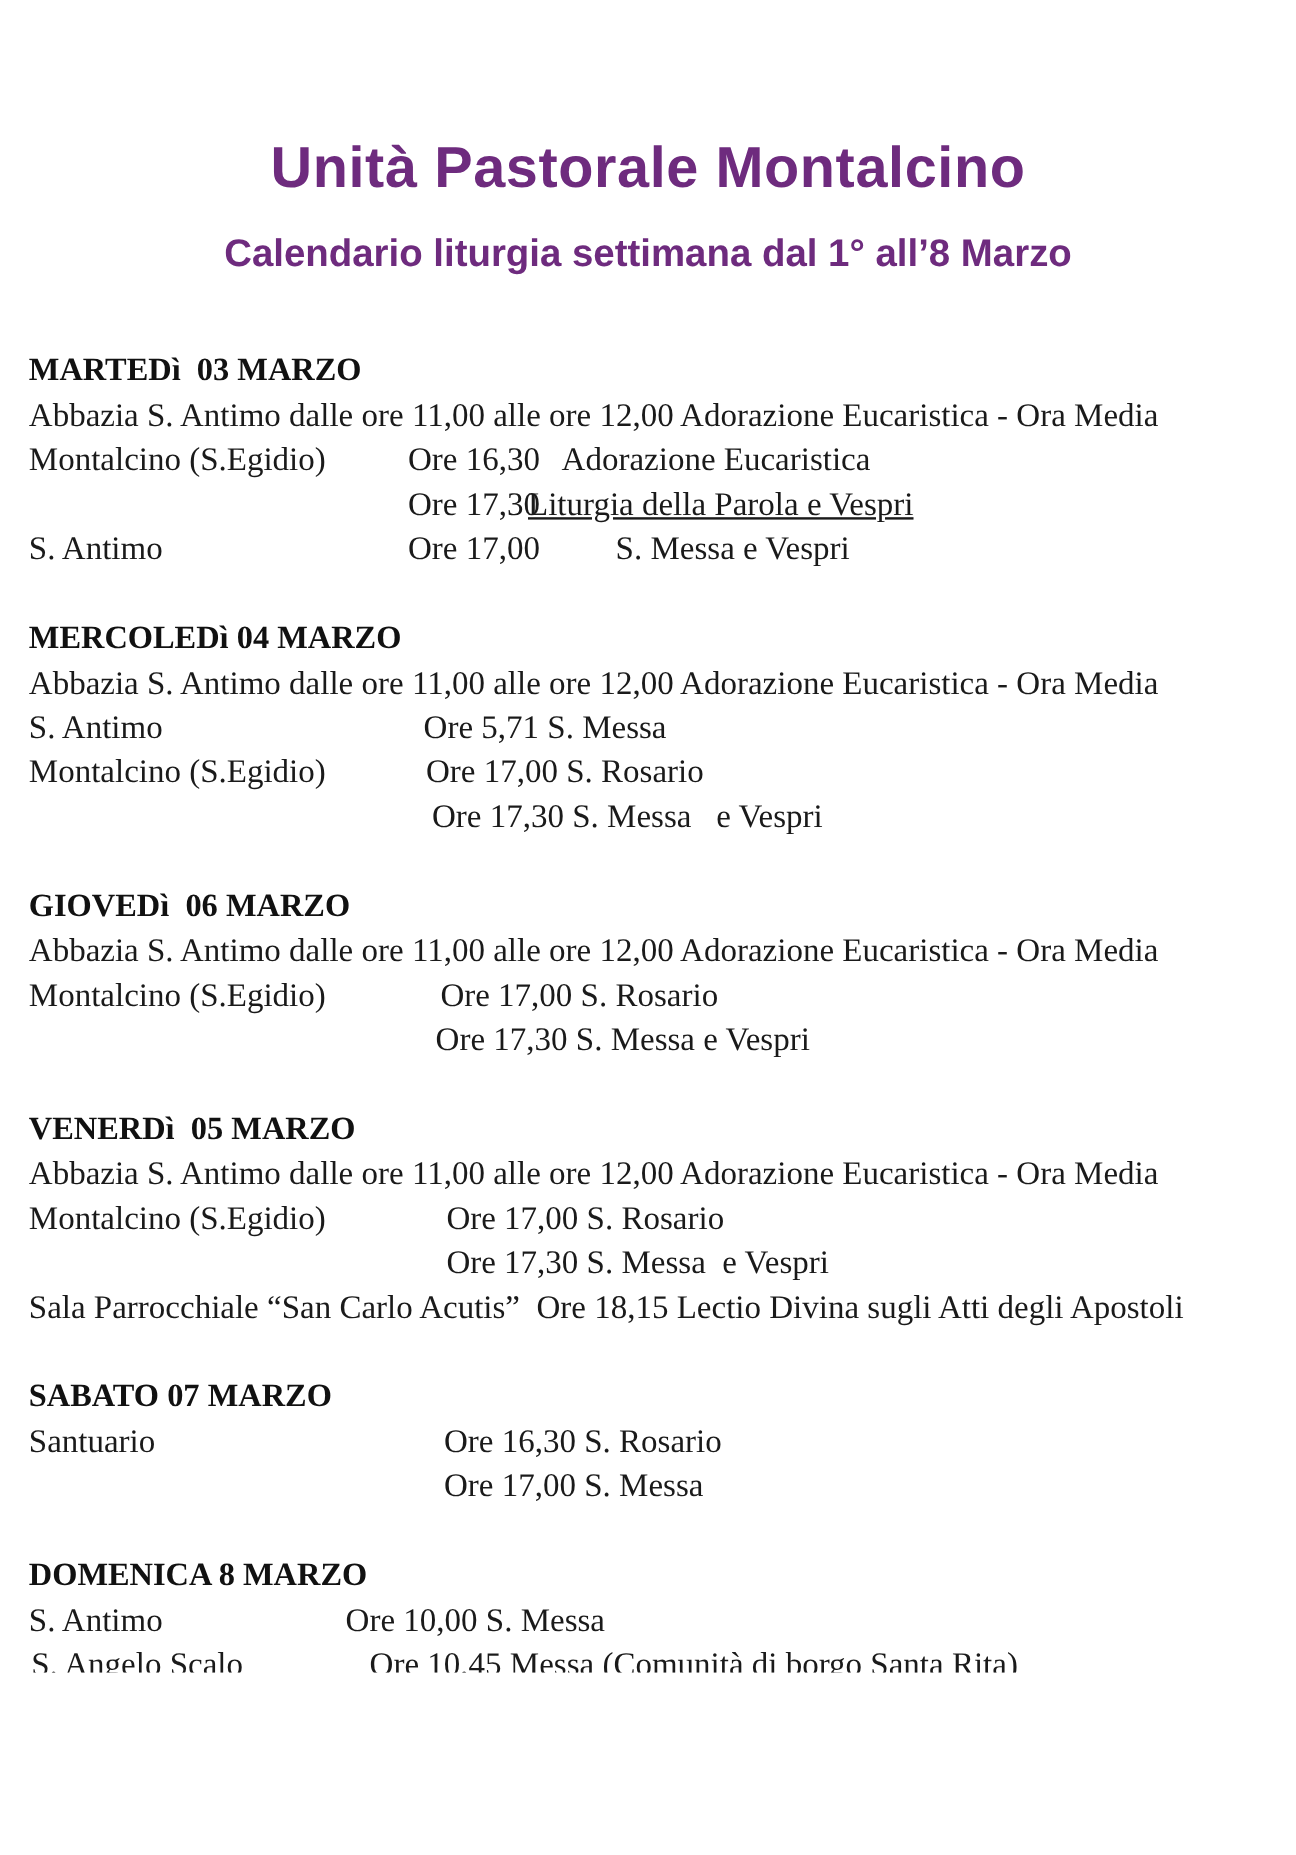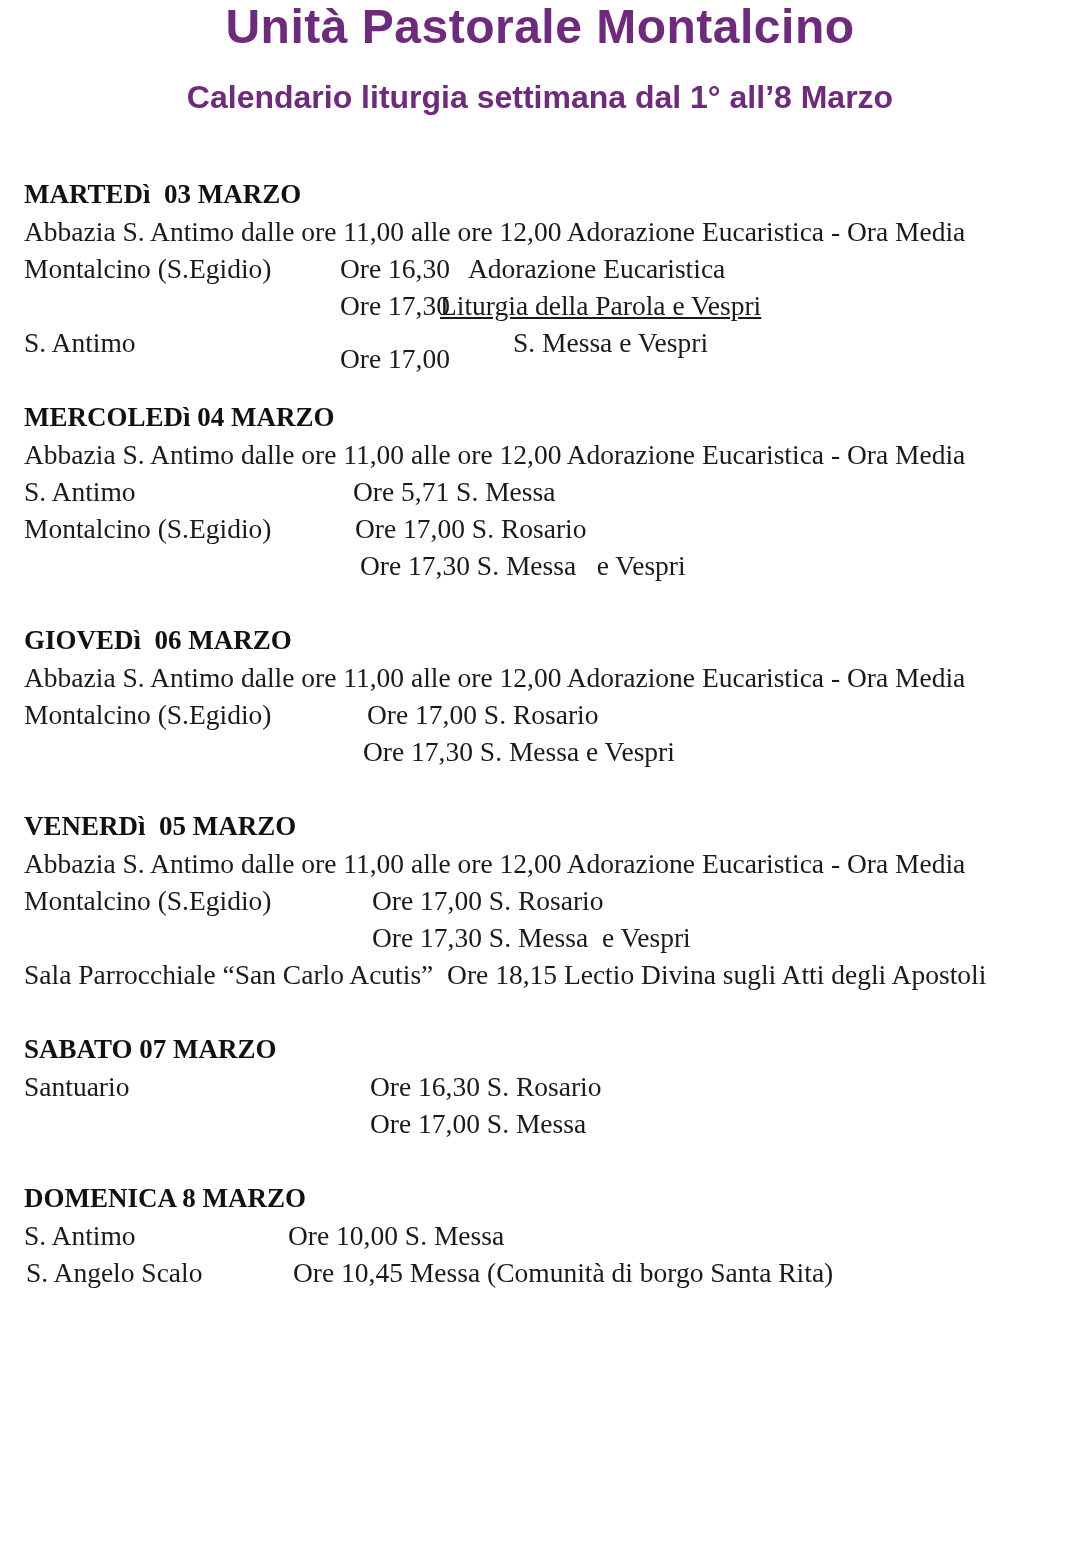--- a/index.html
+++ b/index.html
@@ -10,6 +10,7 @@
     width:1080px; height:1394px;
     background:#ffffff;
     overflow:hidden;
+    padding-top:114px;
     font-family:"Liberation Serif","DejaVu Serif",serif;
     color:var(--ink);
   }

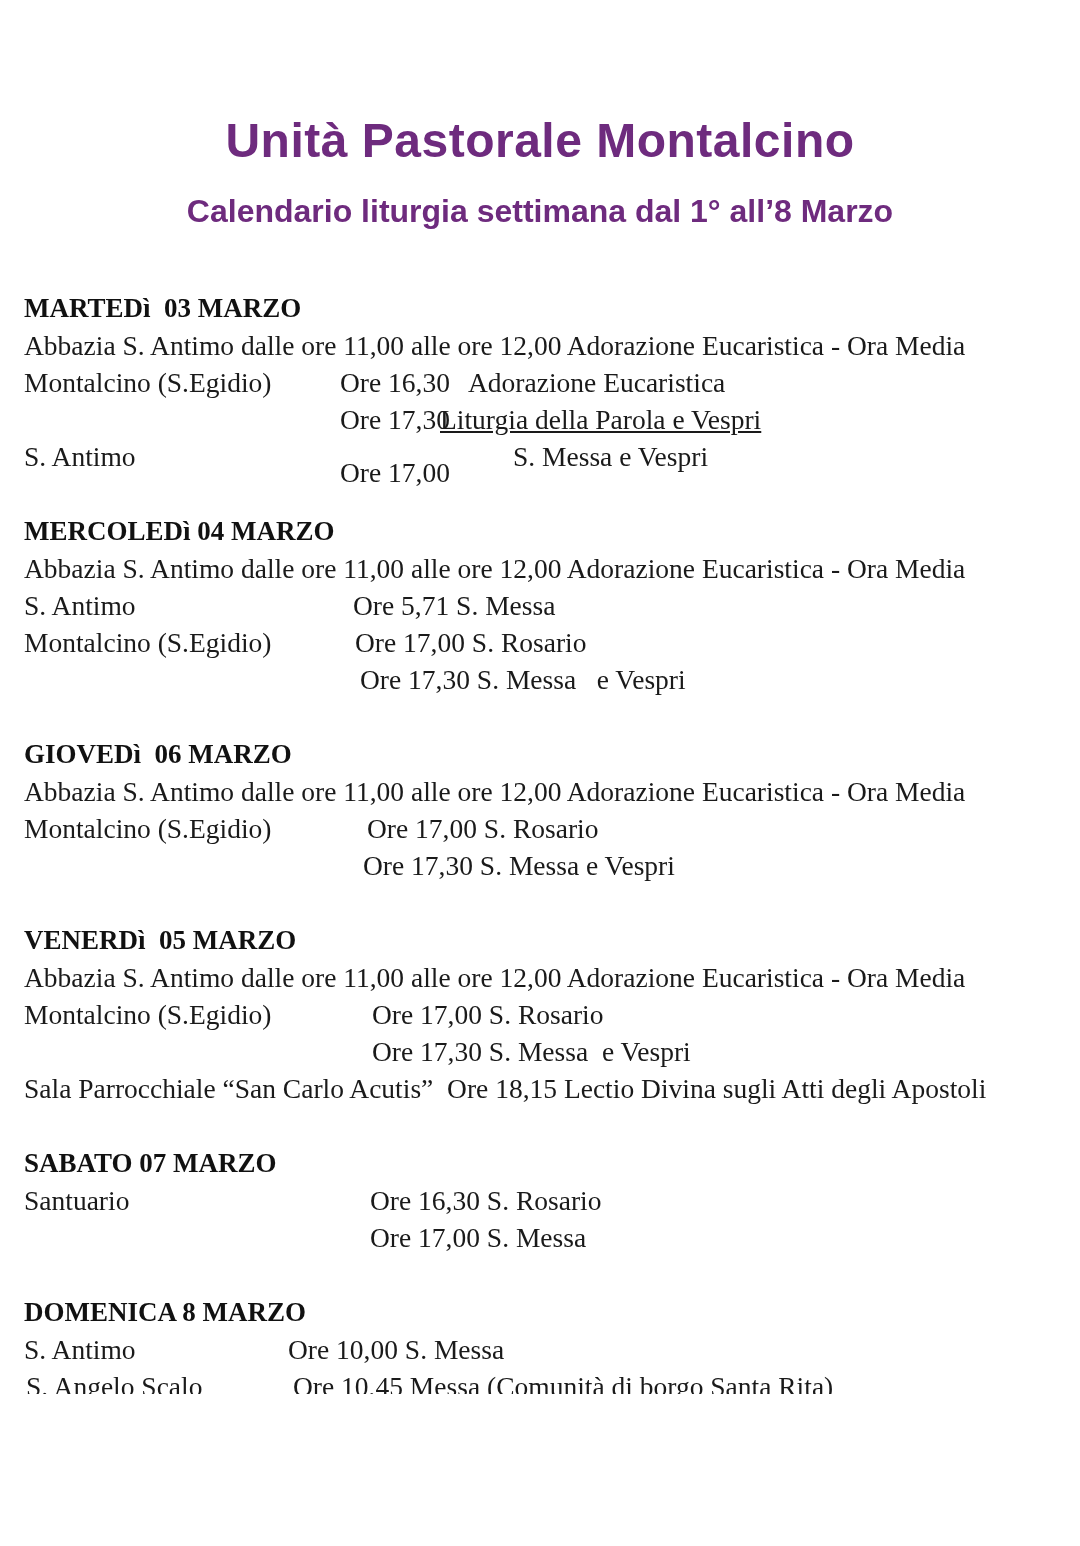--- a/index.html
+++ b/index.html
@@ -82,7 +82,7 @@
         </div>
         <div class="line">
           <span class="seg" style="left: 24px;">S. Antimo</span>
-          <span class="seg" style="left: 340px; margin-top: 16px;">Ore 17,00</span>
+          <span class="seg" style="left: 340px;">Ore 17,00</span>
           <span class="seg" style="left: 477px; margin-left: 36px;">S. Messa e Vespri</span>
         </div>
       </section>

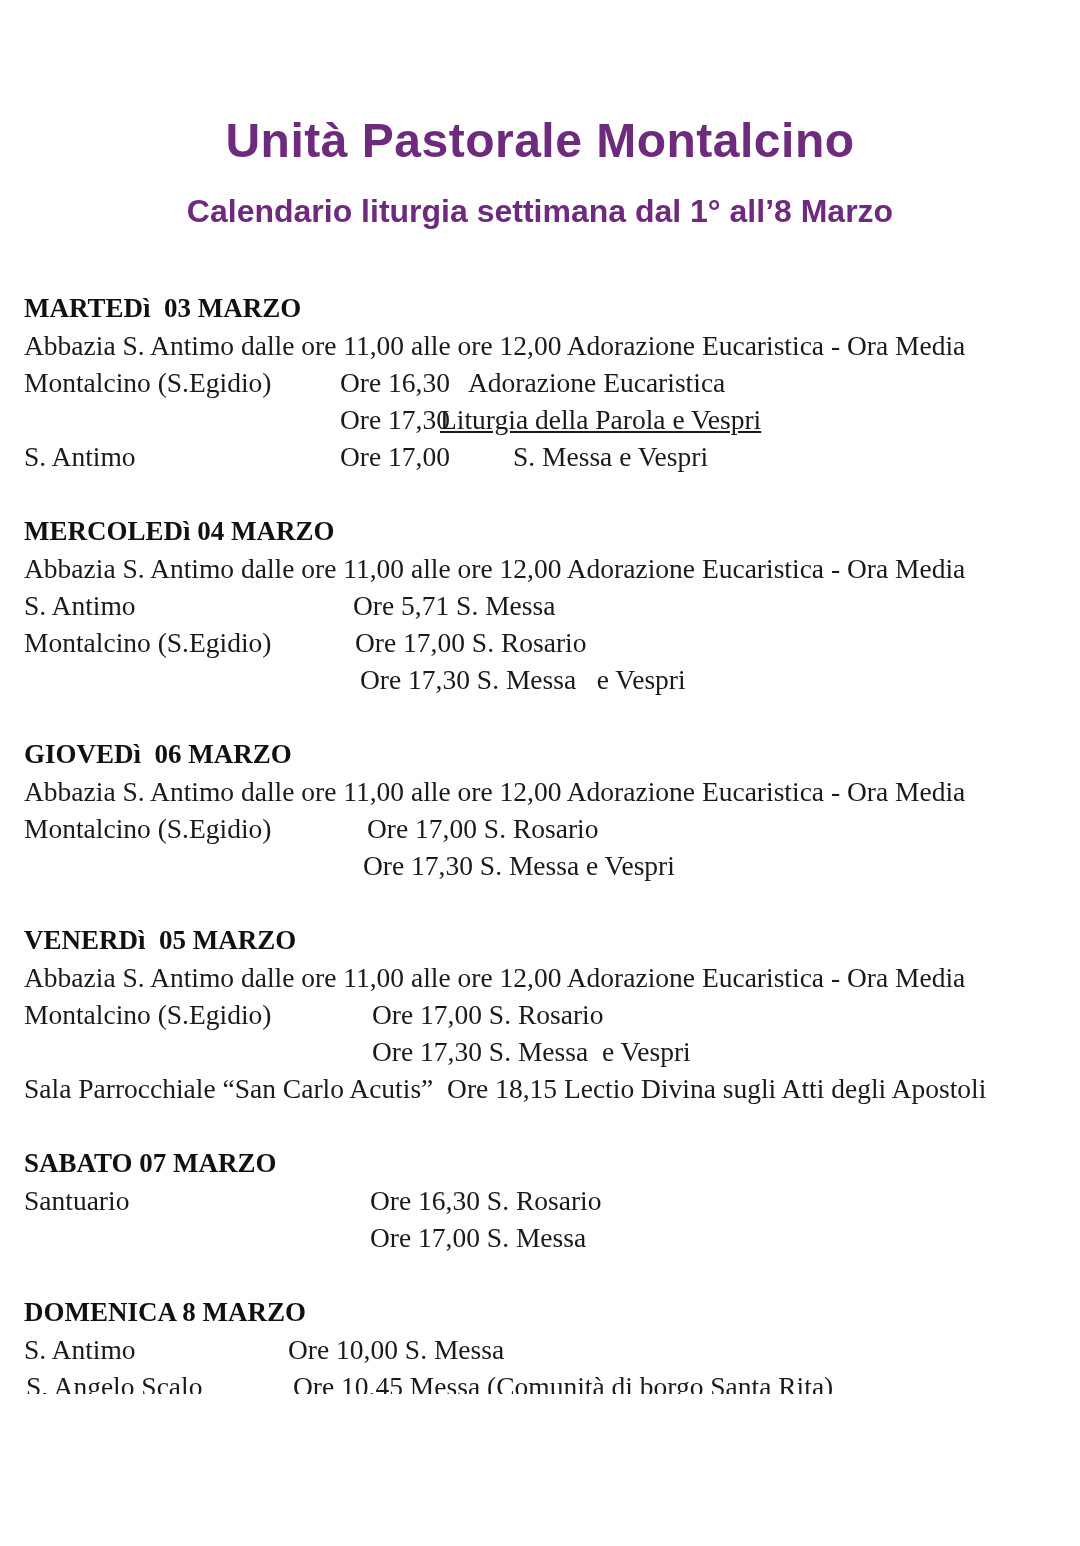--- a/index.html
+++ b/index.html
@@ -150,7 +150,7 @@
         </div>
         <div class="line">
           <span class="seg" style="left: 26px;">S. Angelo Scalo</span>
-          <span class="seg" style="left: 293px;">Ore 10,45 Messa (Comunità di borgo Santa Rita)</span>
+          <span class="seg" style="left: 308px;">Ore 10,45 Messa (Comunità di borgo Santa Rita)</span>
         </div>
       </section>
     </div>

